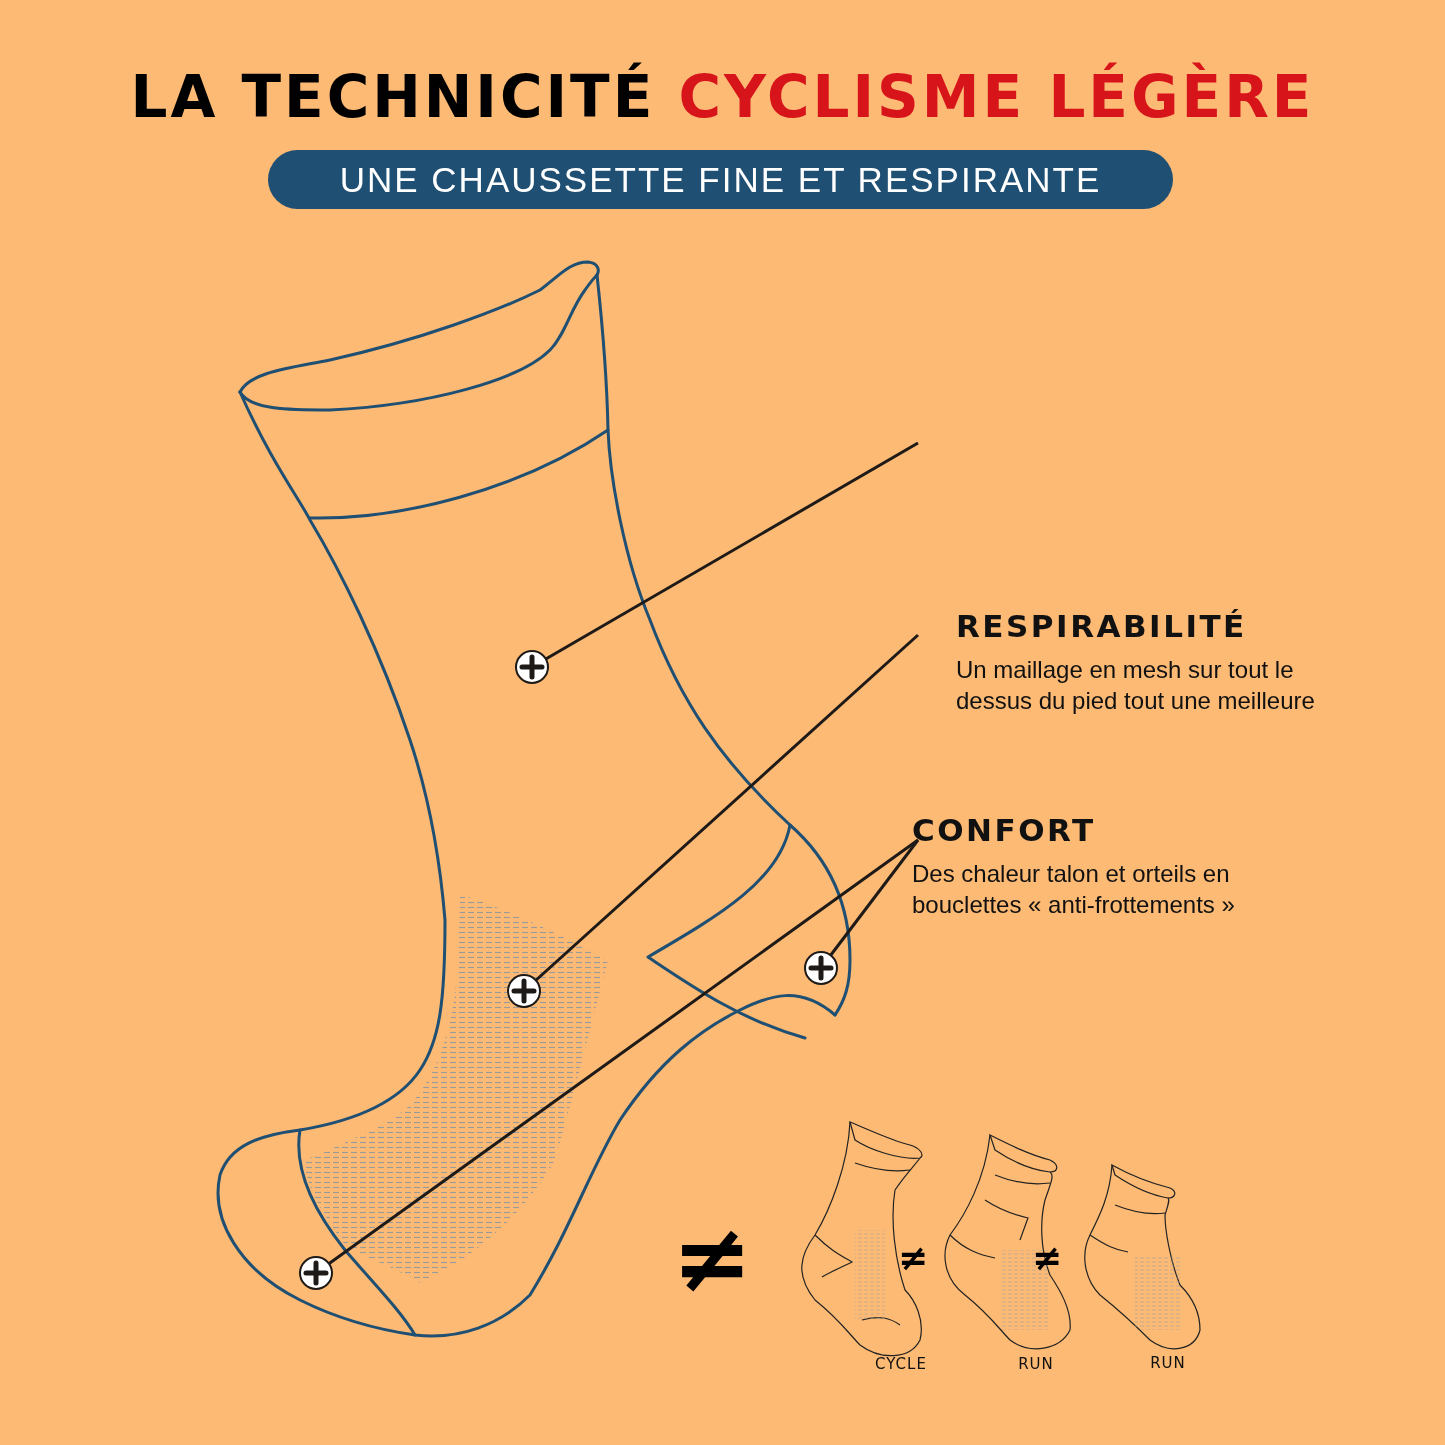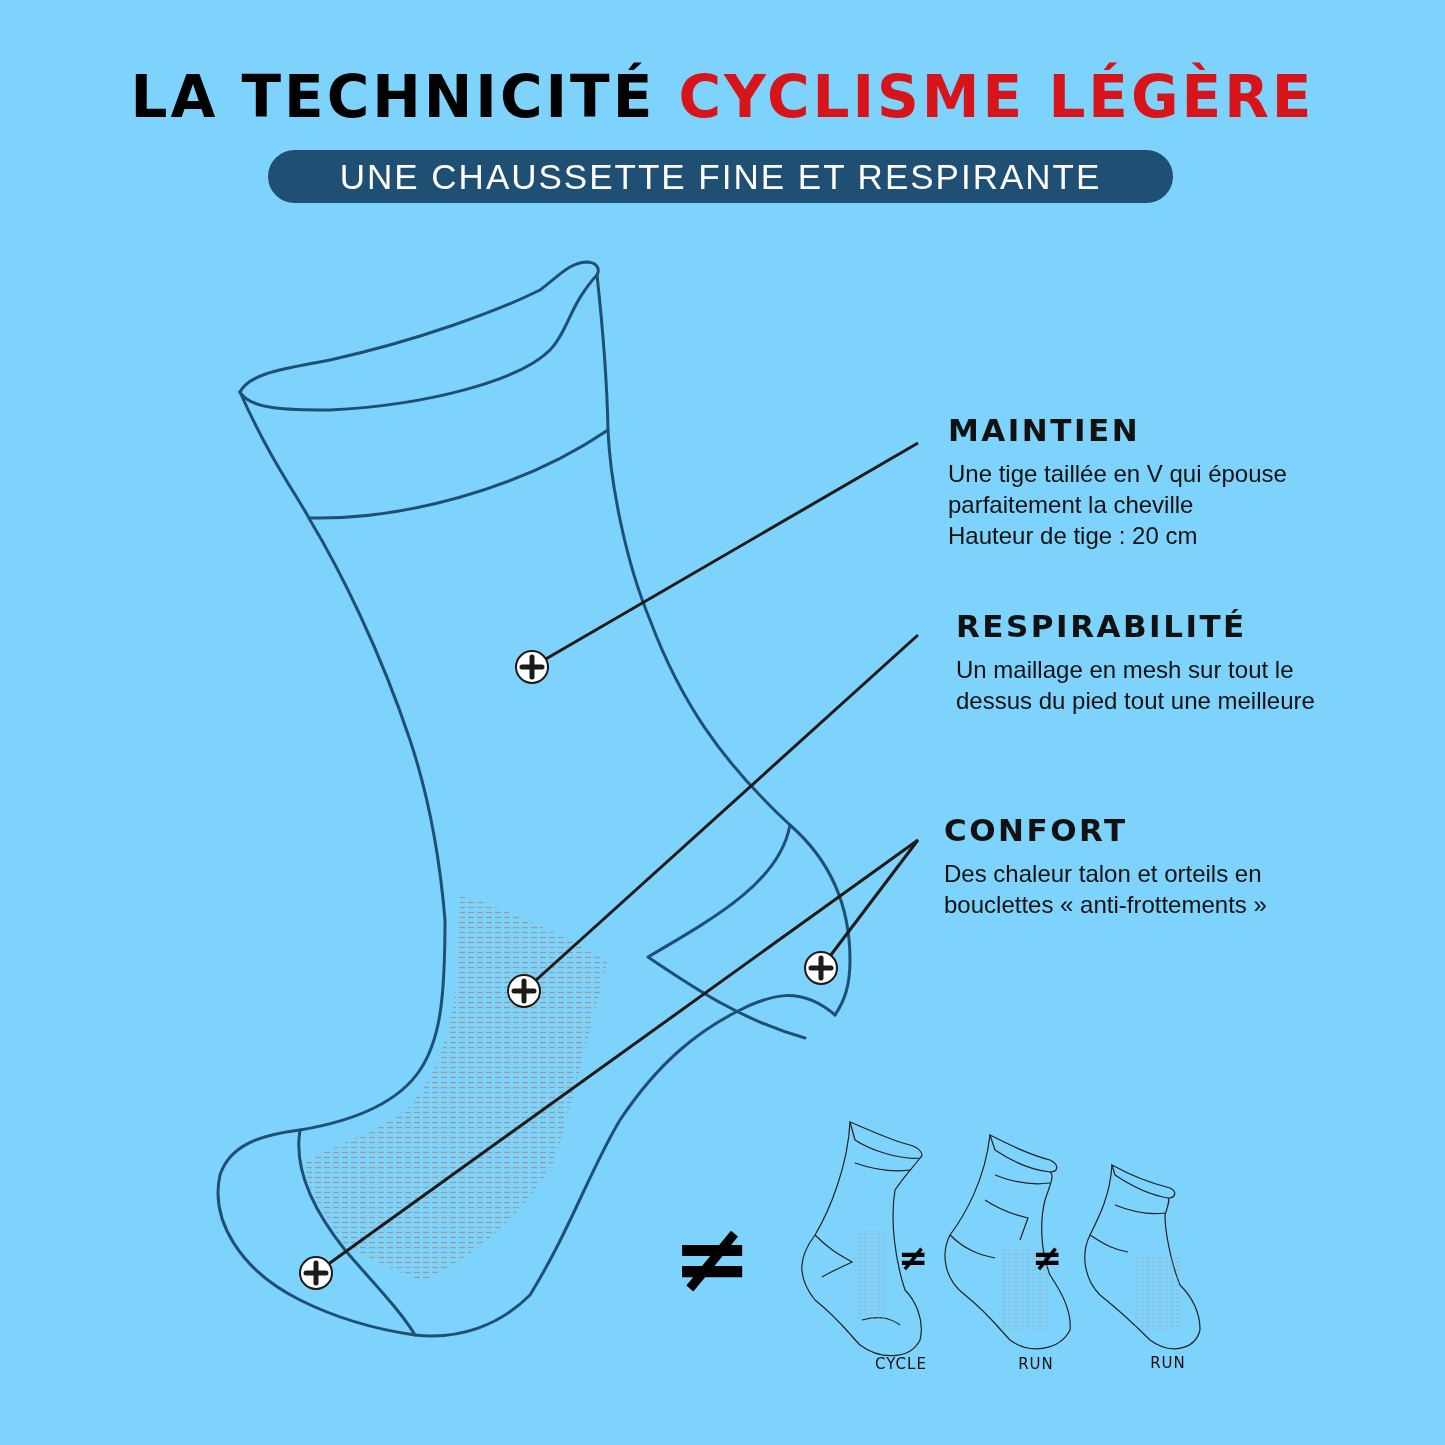--- a/index.html
+++ b/index.html
@@ -4,7 +4,7 @@
   <style>
     html, body { margin: 0; padding: 0; background: #ffffff; }
     body { width: 1445px; height: 1445px; position: relative; overflow: hidden; }
-    .page { position: absolute; left: 0; top: 0; width: 1445px; height: 1445px; background: #7dd3fc; }
+    .page { position: absolute; left: 0; top: 0; width: 1445px; height: 1445px; background: #fdba74; }
     .title {
       position: absolute; left: 0; top: 62px; width: 1445px; text-align: center;
       font-family: "DejaVu Sans", sans-serif; font-weight: bold; font-size: 58px;

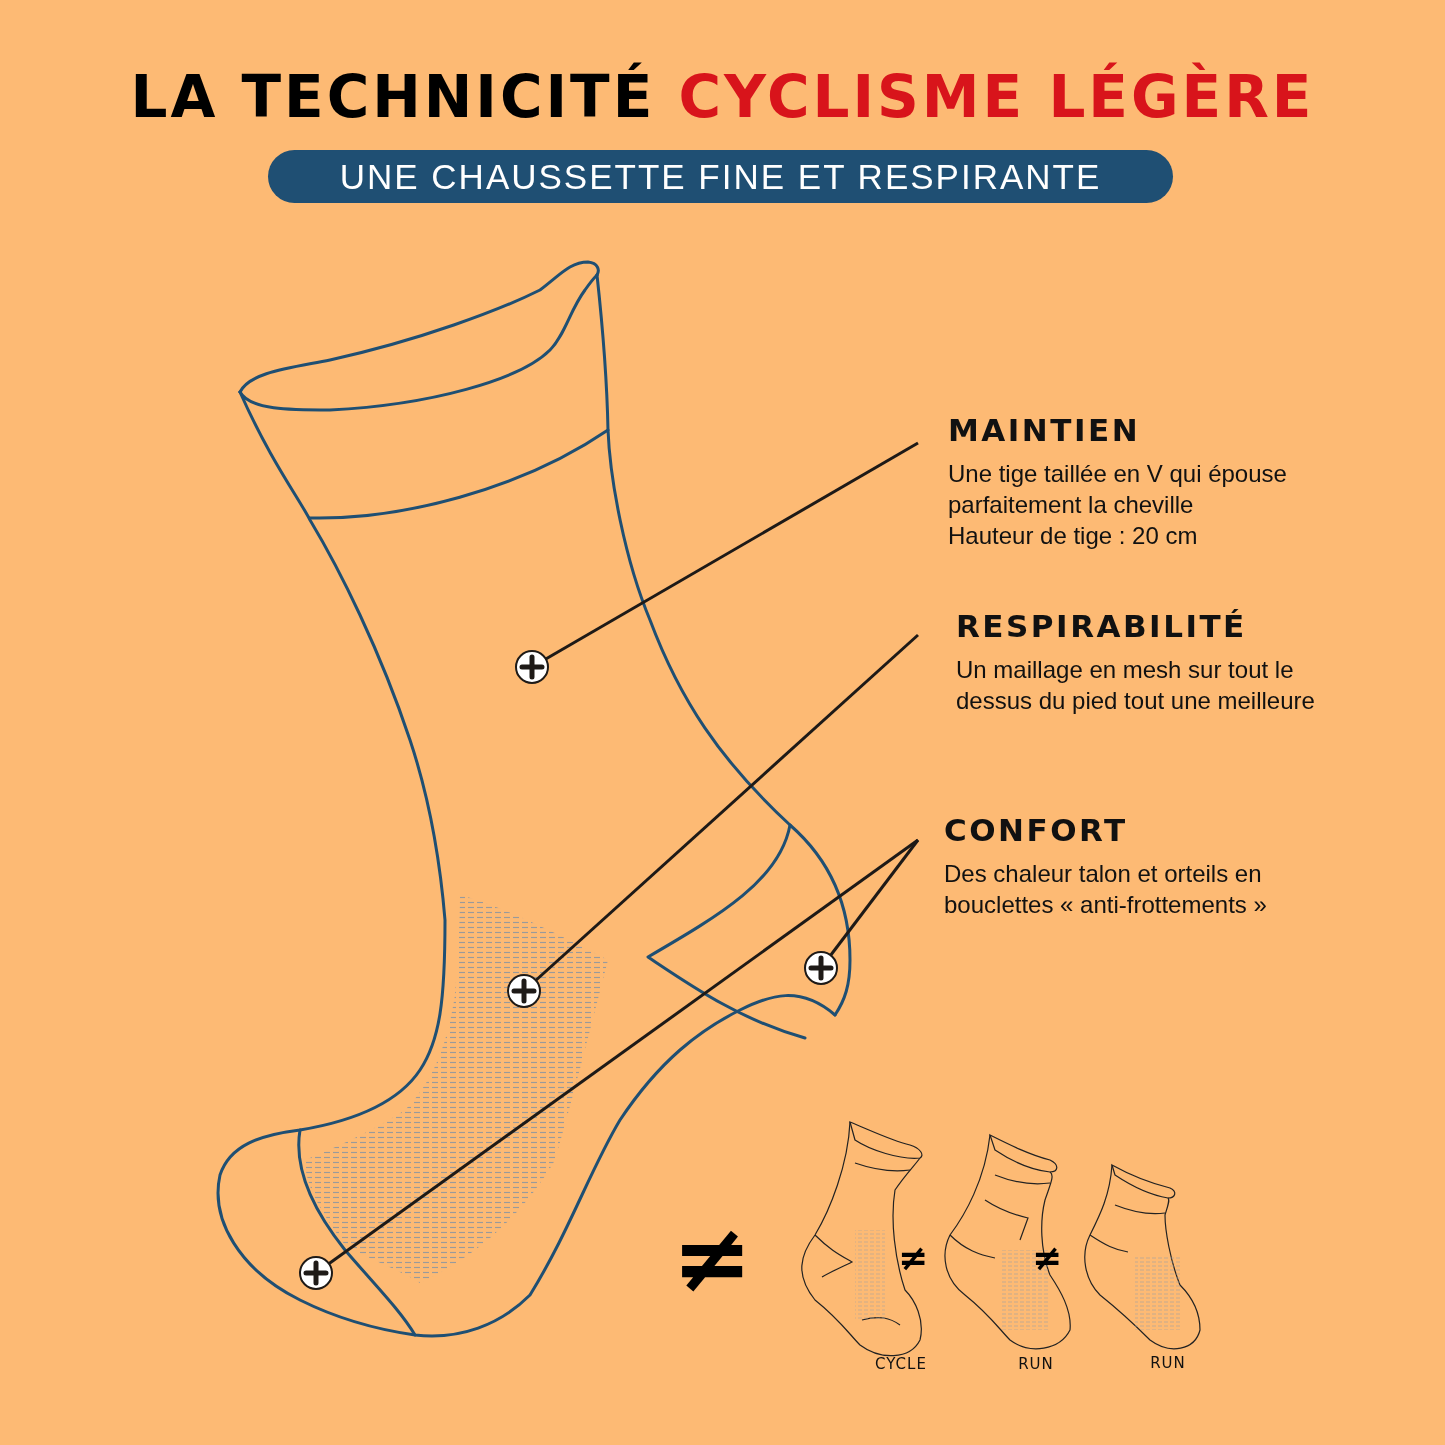--- a/index.html
+++ b/index.html
@@ -13,7 +13,7 @@
     .title .black { color: #000000; }
     .title .red { color: #d8141b; }
     .pill {
-      position: absolute; left: 268px; top: 150px; width: 905px; height: 53px;
+      position: absolute; left: 268px; top: 150px; width: 905px; height: 59px;
       border-radius: 30px; background: #1f4f73;
       display: flex; align-items: center; justify-content: center;
     }

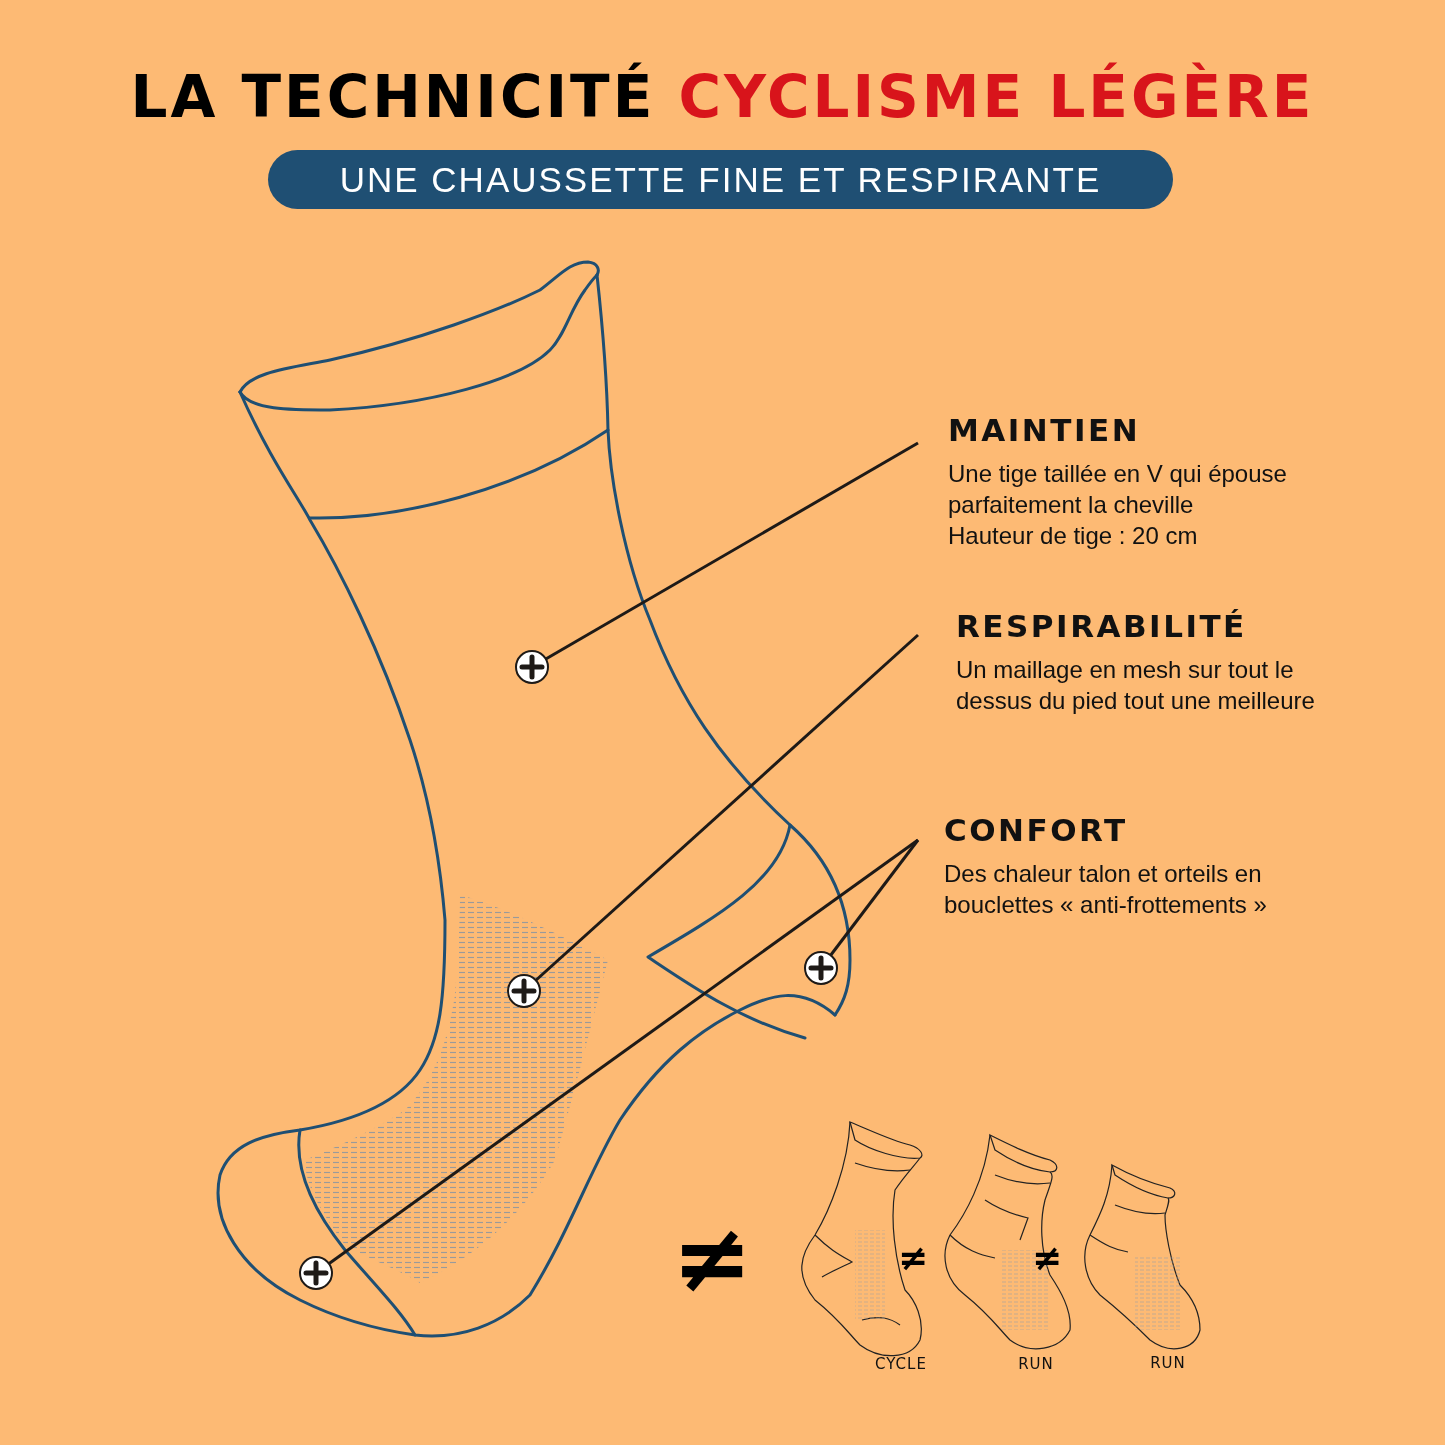--- a/index.html
+++ b/index.html
@@ -138,14 +138,6 @@
     <rect x="1135" y="1255" width="45" height="75" fill="url(#meshSmall)" opacity="0.7"></rect>
   </svg>
 
-  <div class="feature" style="left:948px; top:410px;">
-    <h2>MAINTIEN</h2>
-    <p>
-      <span>Une tige taillée en V qui épouse</span>
-      <span>parfaitement la cheville</span>
-      <span>Hauteur de tige : 20 cm</span>
-    </p>
-  </div>
 
   <div class="feature" style="left:944px; top:606px;margin-left:12px;">
     <h2>RESPIRABILITÉ</h2>

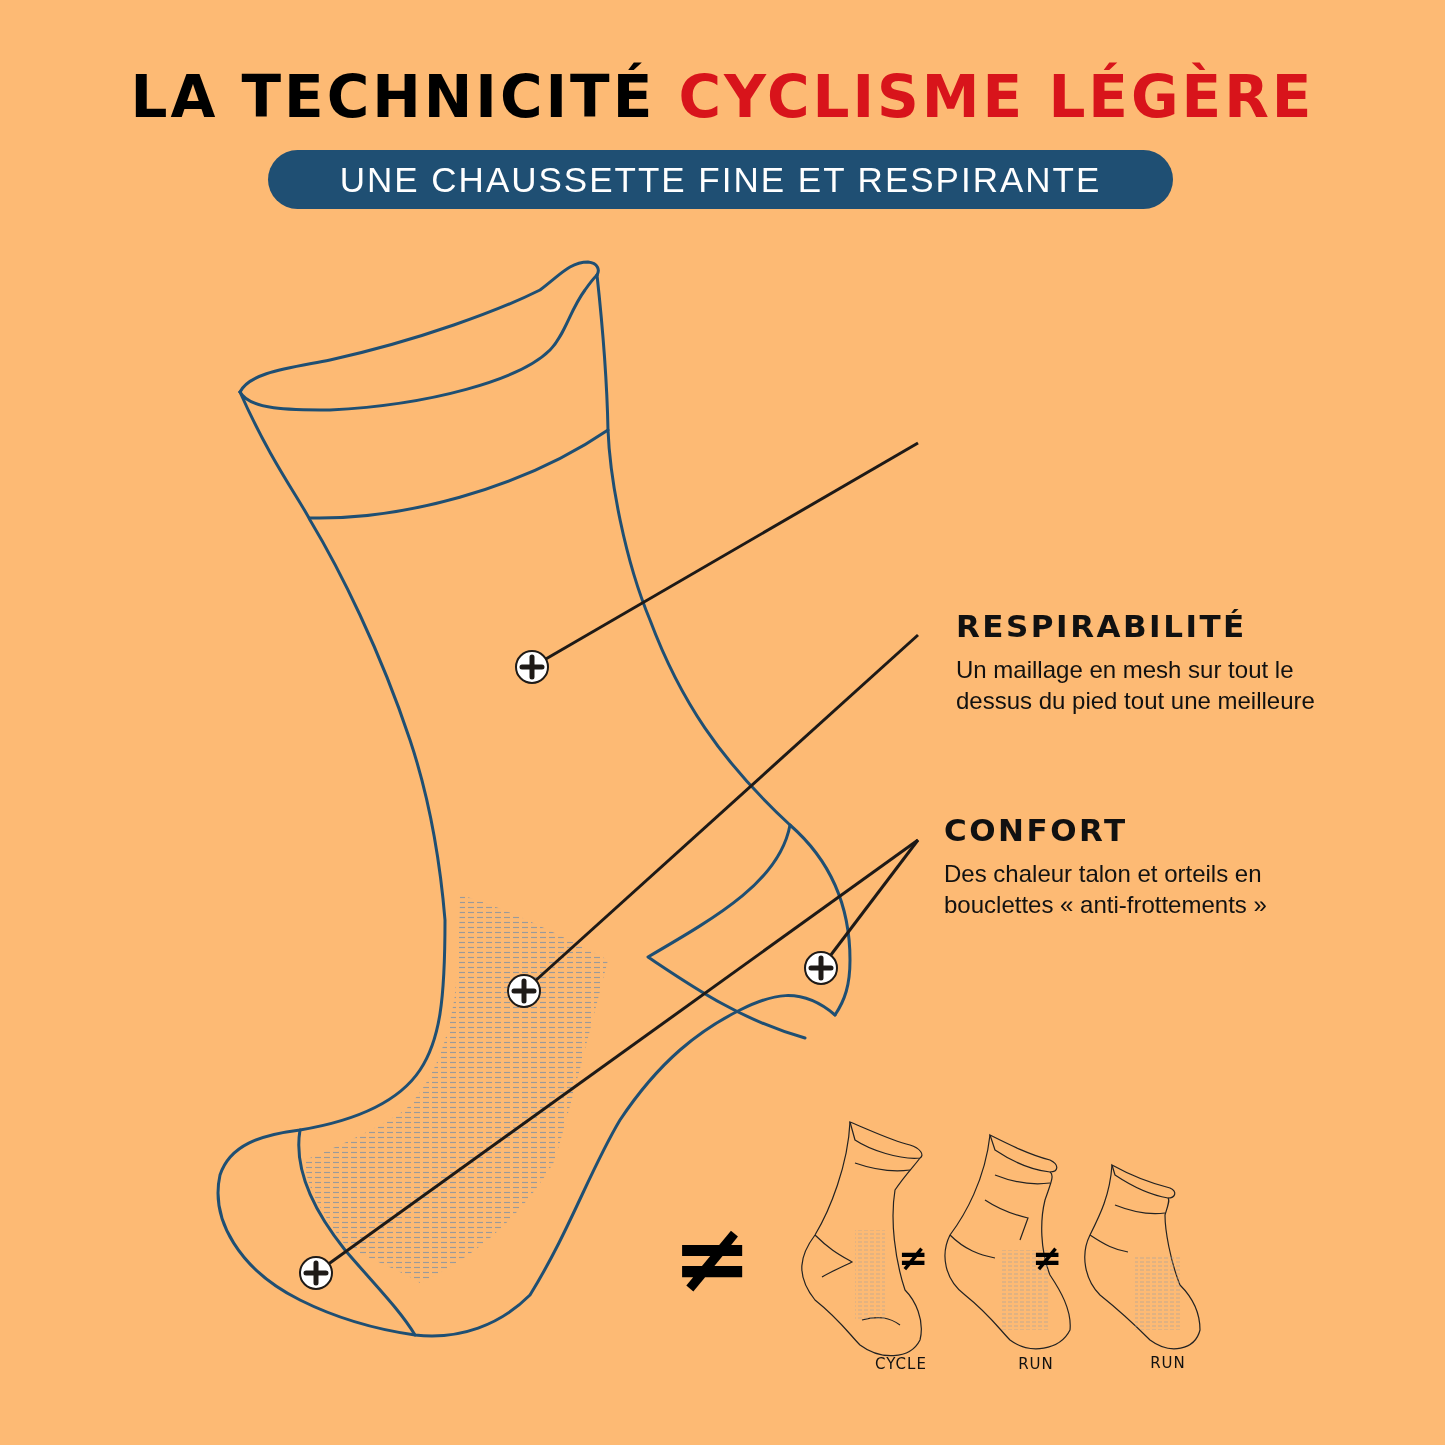--- a/index.html
+++ b/index.html
@@ -147,7 +147,7 @@
     </p>
   </div>
 
-  <div class="feature" style="left:944px; top:810px;">
+  <div class="feature" style="left:912px; top:810px;">
     <h2>CONFORT</h2>
     <p>
       <span>Des chaleur talon et orteils en</span>

